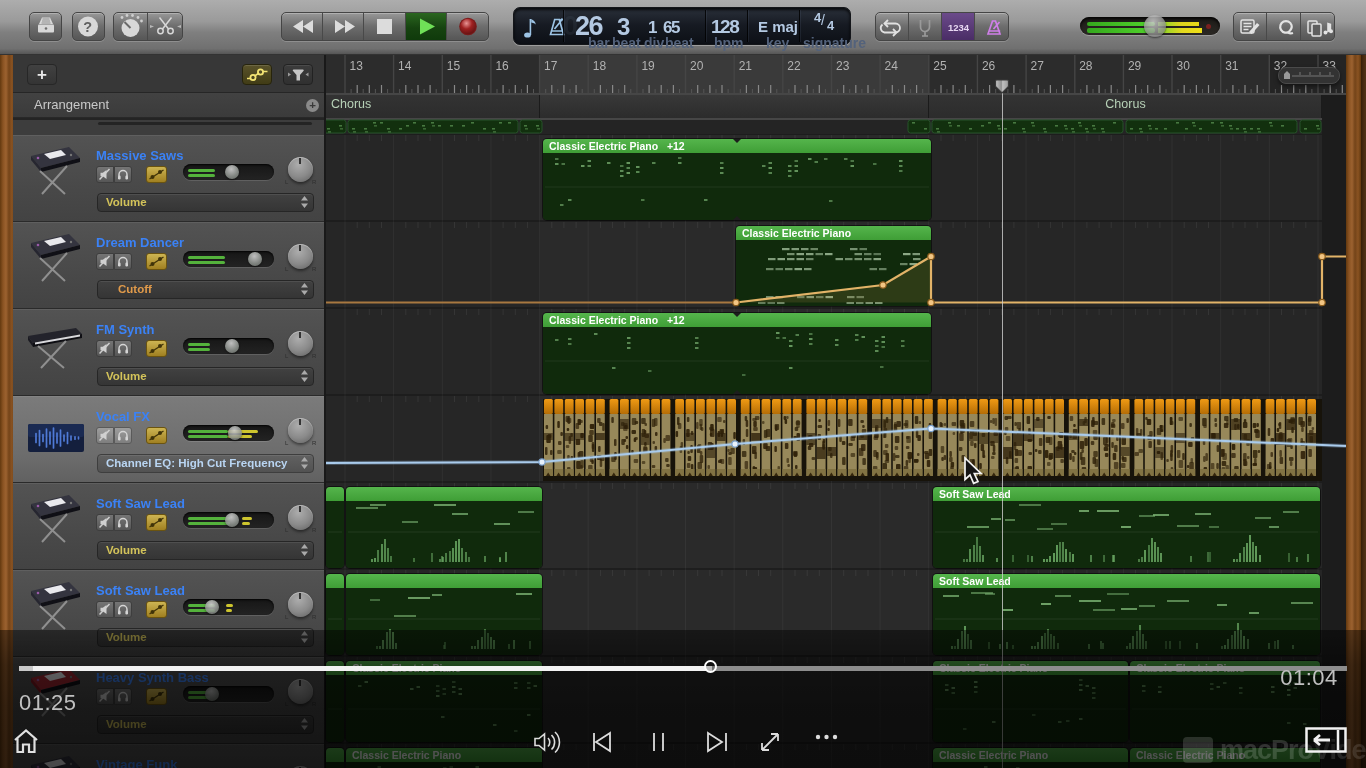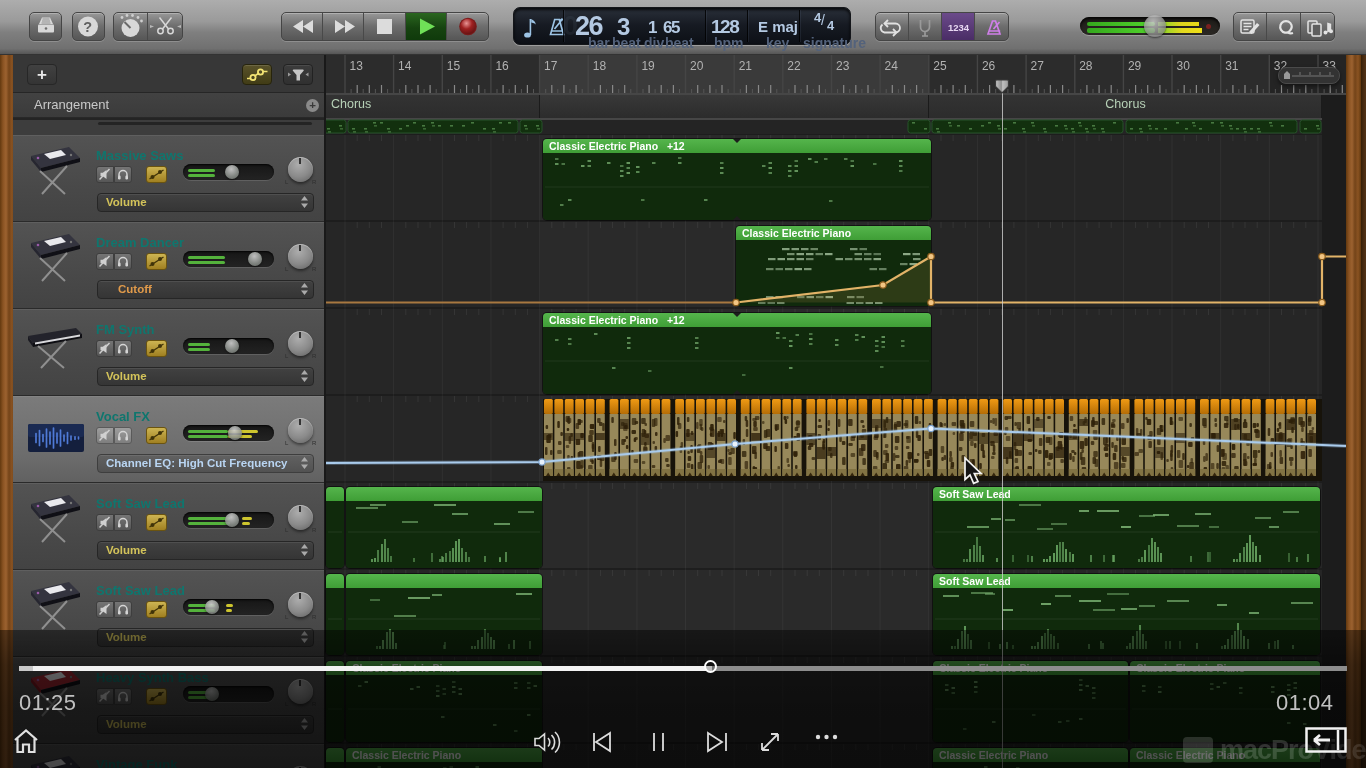--- a/index.html
+++ b/index.html
@@ -21,7 +21,7 @@
 #panel{left:13px;top:55px;width:312px;height:713px;background:#3c3c3c;}
 .trkhdr{position:absolute;left:13px;width:312px;height:87px;background:linear-gradient(#535353,#484848 65%,#434343);border-bottom:1px solid #2a2a2a;box-shadow:inset 0 1px 0 rgba(255,255,255,.07);}
 .trkhdr.sel{background:linear-gradient(#7b7b7b,#6c6c6c 70%,#616161);}
-.tname{position:absolute;left:83px;top:13px;color:#0f766e;font-size:13px;font-weight:bold;}
+.tname{position:absolute;left:83px;top:13px;color:#3b82f6;font-size:13px;font-weight:bold;}
 .msbtn{position:absolute;top:31px;width:18px;height:17px;background:linear-gradient(#757575,#565656);border:1px solid #3e3e3e;}
 .autobtn{position:absolute;left:146px;top:31px;width:21px;height:17px;border-radius:3px;background:linear-gradient(#cdb452,#a08021);border:1px solid #6b5410;}
 .vslider{position:absolute;left:183px;top:29px;width:91px;height:16px;border-radius:8px;background:linear-gradient(#161616,#232323);box-shadow:inset 0 1px 2px rgba(0,0,0,.9), 0 1px 0 rgba(255,255,255,.12);}

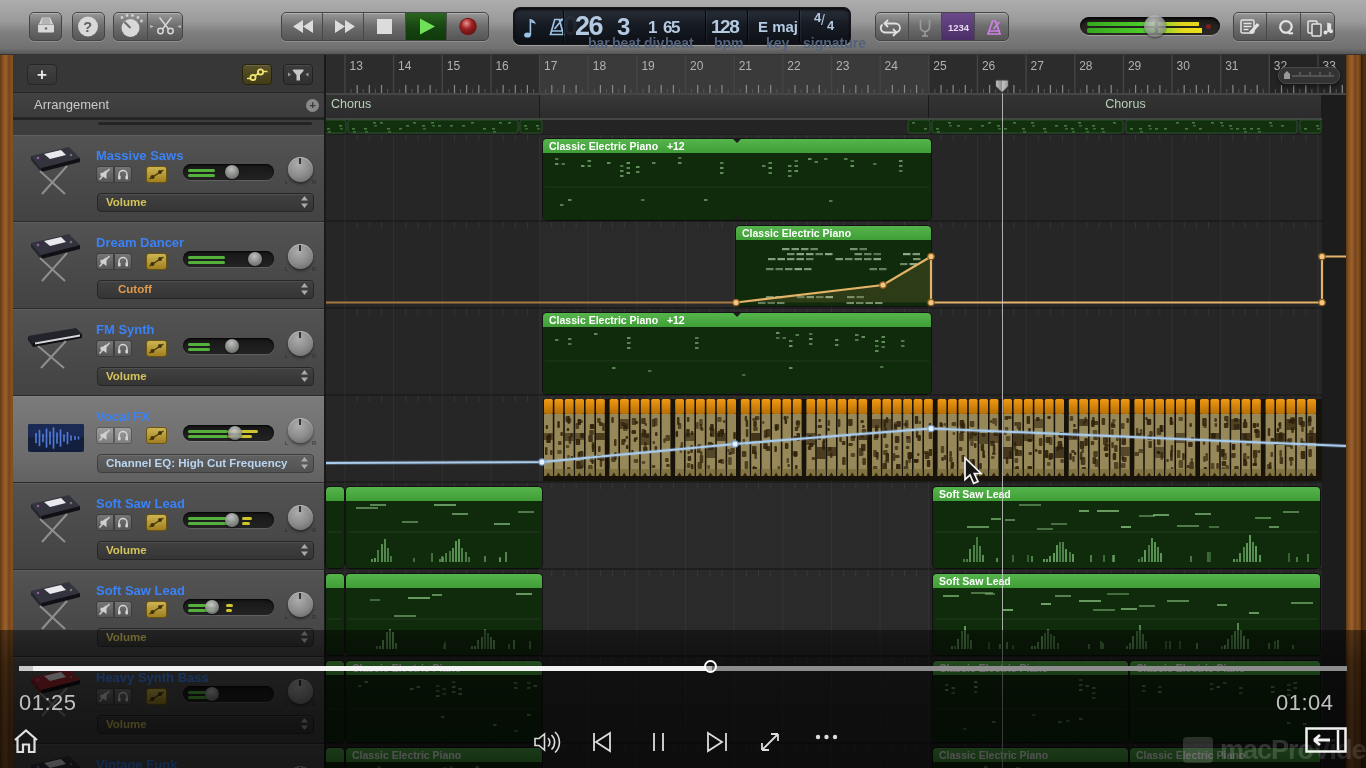--- a/index.html
+++ b/index.html
@@ -2938,7 +2938,7 @@
 <div class="abs" style="left:19px;top:666px;width:14px;height:4.5px;background:#c9c9c9;"></div>
 <div class="abs" style="left:704px;top:660px;width:13px;height:13px;border:2.5px solid #fff;border-radius:50%;background:rgba(20,20,20,.25);"></div>
 <div class="abs" style="left:19px;top:690px;color:#c0c0c0;font-size:22px;letter-spacing:0.5px;">01:25</div>
-<div class="abs" style="left:1276px;top:690px;width:66px;text-align:left;color:#c0c0c0;font-size:22px;letter-spacing:0.5px;">01:04</div>
+<div class="abs" style="left:1276px;top:665px;width:66px;text-align:center;color:#c0c0c0;font-size:22px;letter-spacing:0.5px;">01:04</div>
 <svg class="abs" style="left:12px;top:727px;" width="28" height="28" viewBox="0 0 28 28">
 <path d="M3 13 L14 3.5 L25 13 M5.5 11 V25 H11 V17.5 H17 V25 H22.5 V11" fill="none" stroke="#e0e0e0" stroke-width="2.2"></path>
     </svg>

